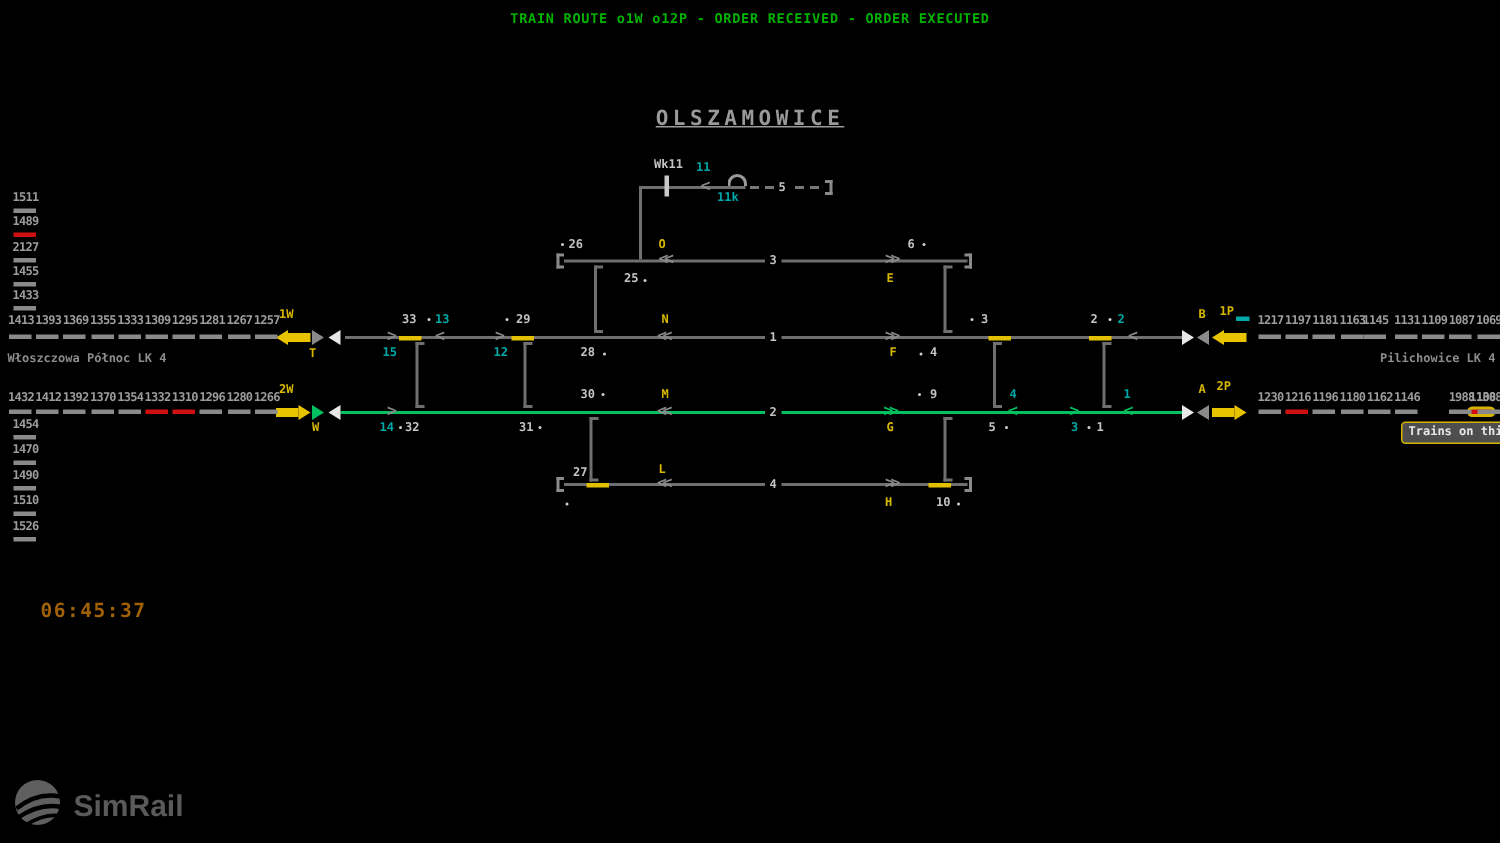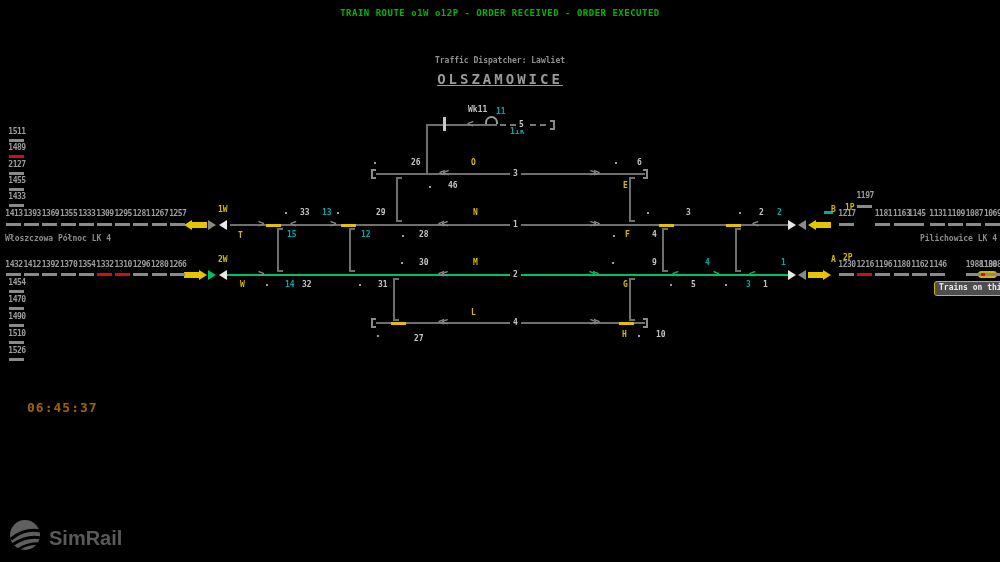--- a/index.html
+++ b/index.html
@@ -60,7 +60,6 @@
 
 <div id="screen">
   <div class="hdr status">TRAIN ROUTE o1W o12P - ORDER RECEIVED - ORDER EXECUTED</div>
-  <div class="hdr dispatcher">Traffic Dispatcher: Lawliet</div>
   <div class="hdr station">OLSZAMOWICE</div>
 
   <div class="region" style="left:5px;">Włoszczowa Północ LK 4</div>

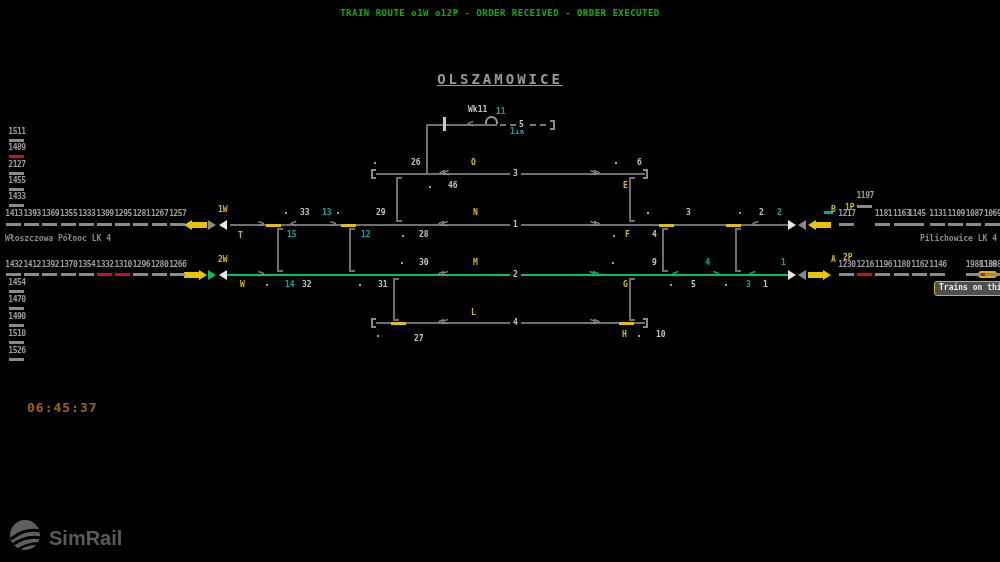--- a/index.html
+++ b/index.html
@@ -21,7 +21,7 @@
   .dl{height:2px;background:repeating-linear-gradient(to right,#787878 0,#787878 6px,transparent 6px,transparent 10px);}
   .seg{height:3px;background:#e3c000;}
   .chv{font:bold 11px "DejaVu Sans Mono",monospace;letter-spacing:-3px;padding-right:3px;line-height:12px;white-space:nowrap;}
-  .lbl{font:bold 8px "DejaVu Sans Mono",monospace;line-height:8px;white-space:nowrap;margin-left:32px;}
+  .lbl{font:bold 8px "DejaVu Sans Mono",monospace;line-height:8px;white-space:nowrap;}
   .c-y{color:#d8b800;} .c-t{color:#00a8a8;} .c-w{color:#c4c4c4;} .c-gy{color:#8a8a8a;} .c-gn{color:#00c060;}
   .onln{font:bold 8px "DejaVu Sans Mono",monospace;line-height:10px;color:#c4c4c4;background:#000;padding:0 3px;}
   .tri{width:0;height:0;border-top:5px solid transparent;border-bottom:5px solid transparent;}

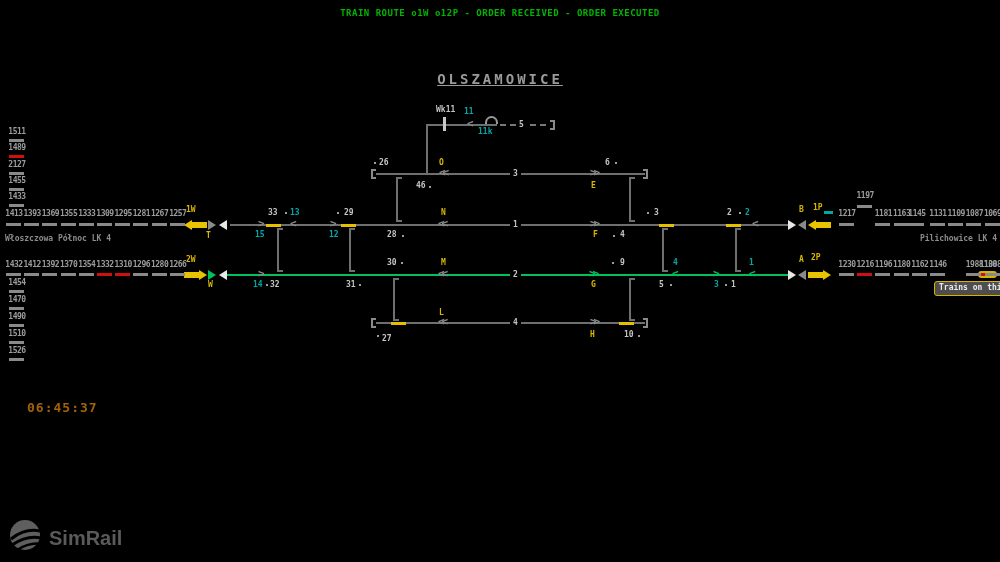--- a/index.html
+++ b/index.html
@@ -145,7 +145,7 @@
       <div class="el lbl c-w" style="left: 344px; top: 209px;">29</div>
       <div class="el lbl c-w" style="left: 387px; top: 231px;">28</div>
       <div class="el lbl c-w" style="left: 379px; top: 159px;">26</div>
-      <div class="el lbl c-w" style="left: 416px; top: 182px;">46</div>
+      <div class="el lbl c-w" style="left: 416px; top: 182px;">25</div>
       <div class="el lbl c-w" style="left: 605px; top: 159px;">6</div>
       <div class="el lbl c-w" style="left: 387px; top: 259px;">30</div>
       <div class="el lbl c-w" style="left: 270px; top: 281px;">32</div>

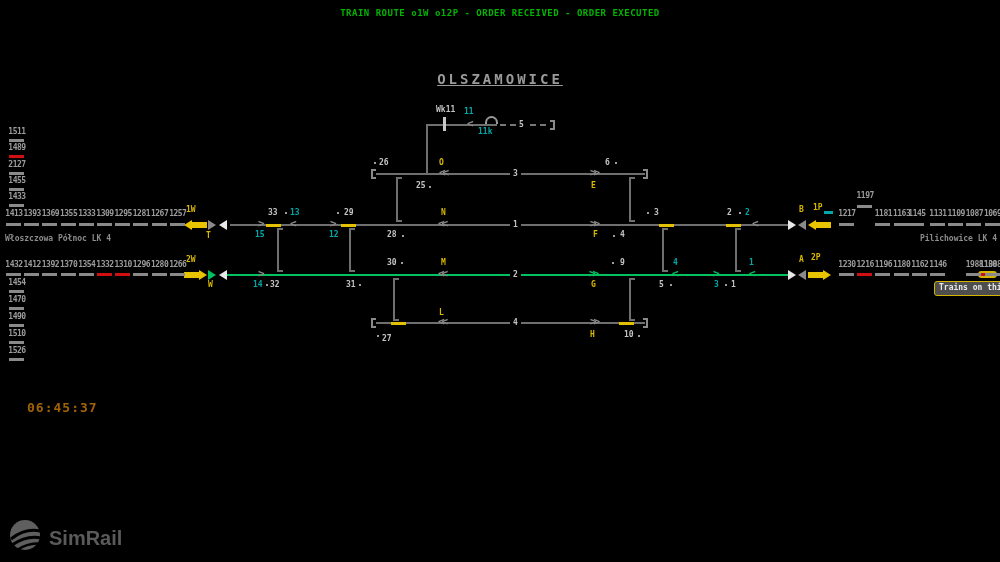--- a/index.html
+++ b/index.html
@@ -274,7 +274,7 @@
         <span class="numtxt">1217</span>
         <div class="bar" style="top: 13px;"></div>
       </div>
-      <div class="el num" style="left: 856.2px; top: 192px;">
+      <div class="el num" style="left: 856.2px; top: 210px;">
         <span class="numtxt">1197</span>
         <div class="bar" style="top: 13px;"></div>
       </div>

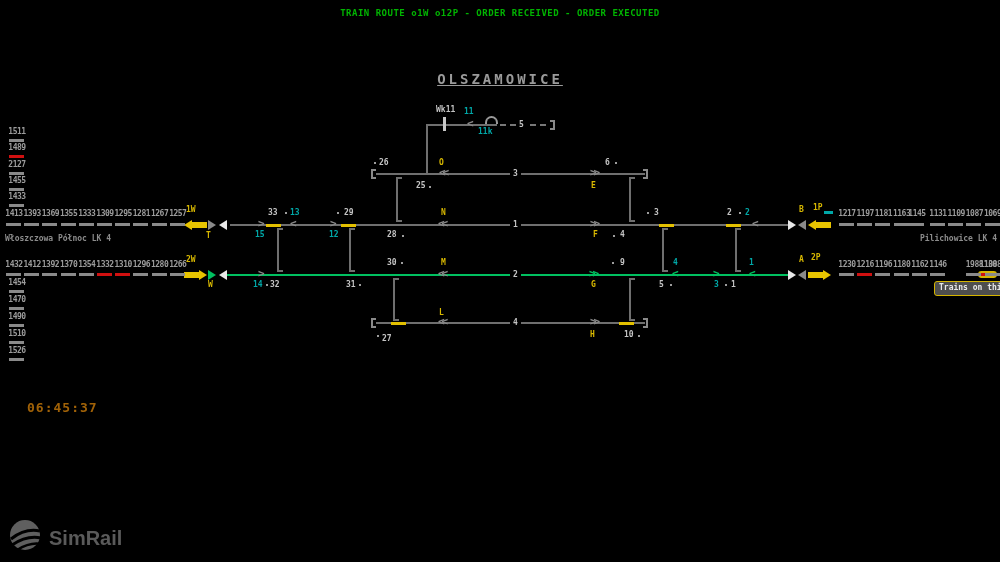--- a/index.html
+++ b/index.html
@@ -150,7 +150,7 @@
       <div class="el lbl c-w" style="left: 387px; top: 259px;">30</div>
       <div class="el lbl c-w" style="left: 270px; top: 281px;">32</div>
       <div class="el lbl c-w" style="left: 346px; top: 281px;">31</div>
-      <div class="el lbl c-w" style="left: 382px; top: 335px;">27</div>
+      <div class="el lbl c-w" style="left: 382px; top: 311px;">27</div>
       <div class="el lbl c-w" style="left: 624px; top: 331px;">10</div>
       <div class="el lbl c-w" style="left: 654px; top: 209px;">3</div>
       <div class="el lbl c-w" style="left: 727px; top: 209px;">2</div>

